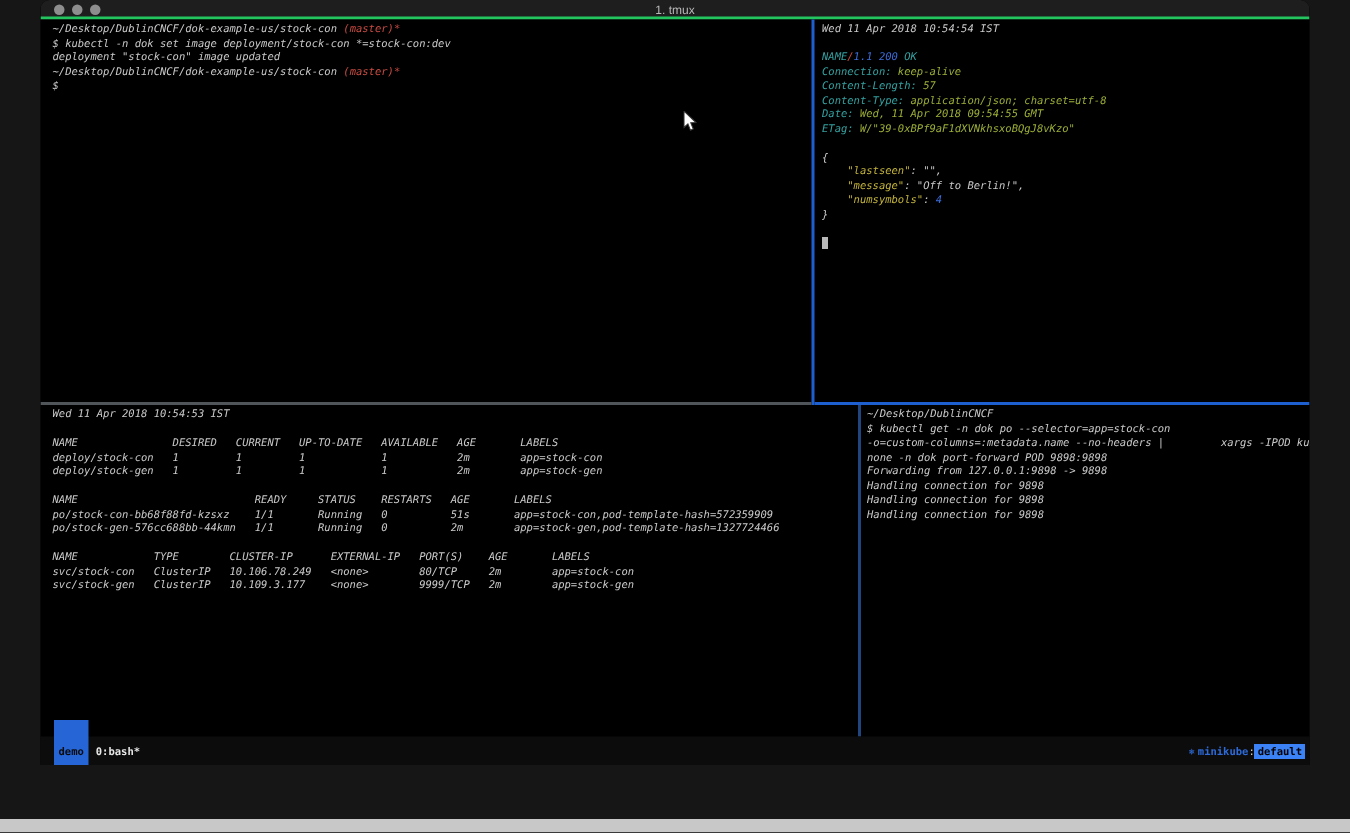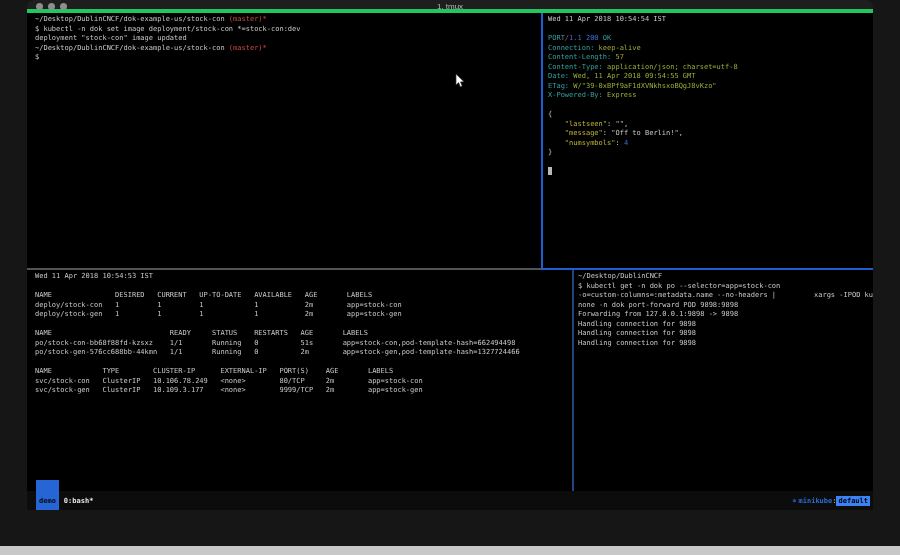--- a/index.html
+++ b/index.html
@@ -9,7 +9,7 @@
 
   .window { position: absolute; left: 27px; top: 0; width: 846px; height: 510px; background: #000; border-radius: 6px 6px 0 0; overflow: hidden; }
 
-  .titlebar { position: relative; height: 13px; background: #1e1e1e; border-bottom: 4px solid #22c55e; }
+  .titlebar { position: relative; height: 13px; background: #1e1e1e; border-bottom: 2px solid #22c55e; }
   .traffic-lights { position: absolute; left: 9px; top: 3px; display: flex; gap: 5px; }
   .traffic-lights span { width: 7px; height: 7px; border-radius: 50%; background: #8e8e8e; display: block; }
   .win-title { position: absolute; left: 0; right: 0; top: 1px; text-align: center; font-size: 8px; line-height: 11px; color: #b8b8b8; font-family: "Liberation Sans", sans-serif; }

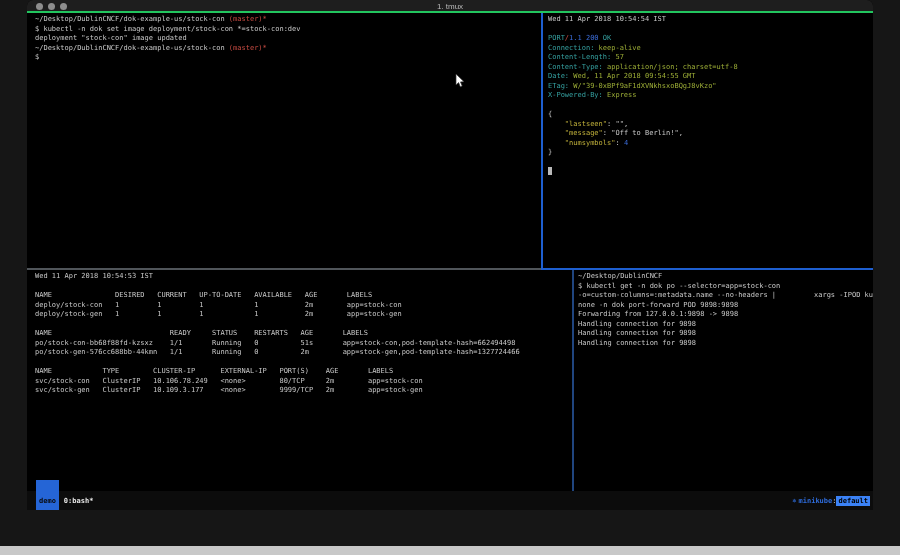--- a/index.html
+++ b/index.html
@@ -26,7 +26,7 @@
   .divider-h-right { position: absolute; left: 516px; top: 255px; width: 330px; height: 2px; background: #1e5fd0; }
   .divider-v-bottom { position: absolute; left: 545px; top: 257px; width: 2px; height: 221px; background: #20457f; }
 
-  .line { font-family: "DejaVu Sans Mono", monospace; font-size: 7px; line-height: 9.5px; min-height: 9.5px; white-space: pre; color: #c9c9c9; }
+  .line { font-family: "DejaVu Sans Mono", monospace; font-size: 7px; line-height: 9.5px; min-height: 9.5px; white-space: pre; color: #c9c9c9; font-style: italic; }
   .line span { white-space: pre; }
   .c-red    { color: #c84b42; }
   .c-teal   { color: #35a0a0; }

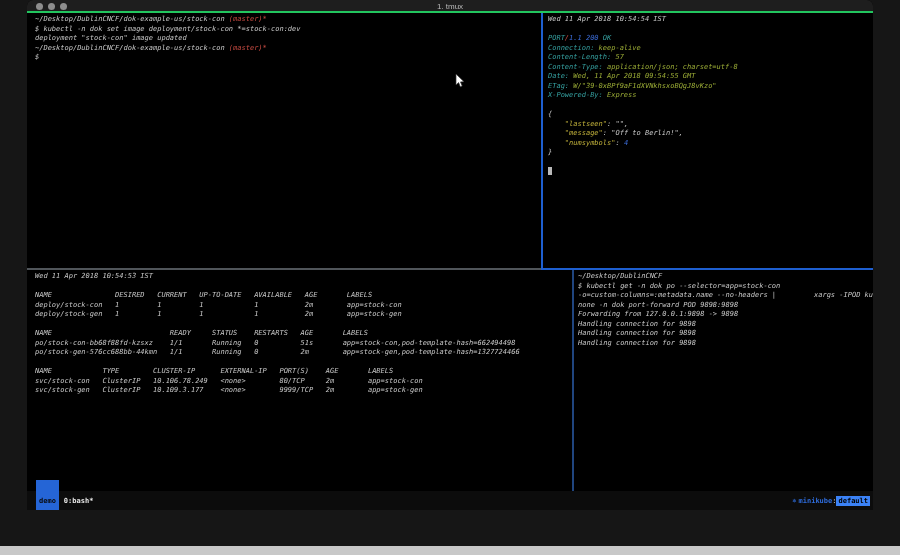--- a/index.html
+++ b/index.html
@@ -75,7 +75,7 @@
       <div class="pane pane-tr">
         <div class="line">Wed 11 Apr 2018 10:54:54 IST</div>
         <div class="line"></div>
-        <div class="line"><span class="c-teal">PORT</span><span class="c-red">/</span><span class="c-blue">1.1 200</span><span class="c-teal"> OK</span></div>
+        <div class="line"><span class="c-teal">NAME</span><span class="c-red">/</span><span class="c-blue">1.1 200</span><span class="c-teal"> OK</span></div>
         <div class="line"><span class="c-teal">Connection:</span><span class="c-green"> keep-alive</span></div>
         <div class="line"><span class="c-teal">Content-Length:</span><span class="c-green"> 57</span></div>
         <div class="line"><span class="c-teal">Content-Type:</span><span class="c-green"> application/json; charset=utf-8</span></div>

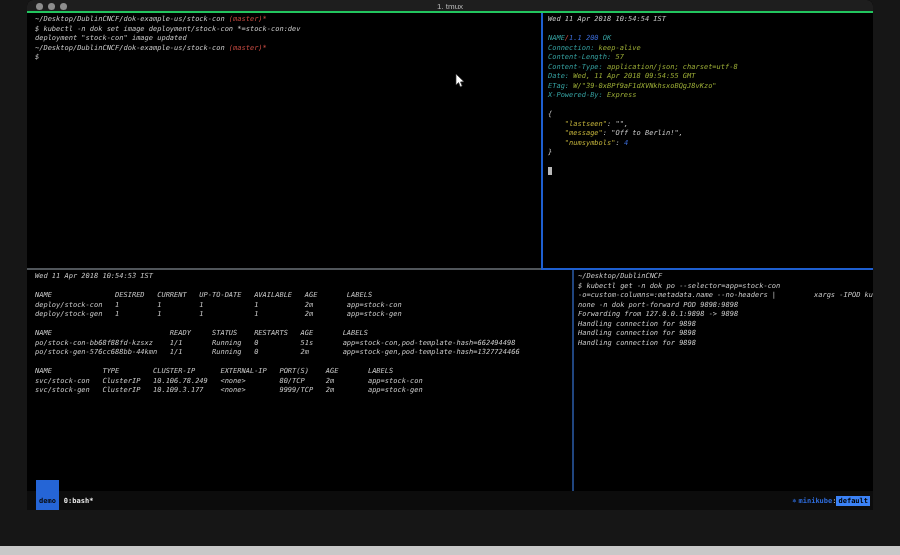--- a/index.html
+++ b/index.html
@@ -81,7 +81,6 @@
         <div class="line"><span class="c-teal">Content-Type:</span><span class="c-green"> application/json; charset=utf-8</span></div>
         <div class="line"><span class="c-teal">Date:</span><span class="c-green"> Wed, 11 Apr 2018 09:54:55 GMT</span></div>
         <div class="line"><span class="c-teal">ETag:</span><span class="c-green"> W/"39-0xBPf9aF1dXVNkhsxoBQgJ8vKzo"</span></div>
-        <div class="line"><span class="c-teal">X-Powered-By:</span><span class="c-green"> Express</span></div>
         <div class="line"></div>
         <div class="line">{</div>
         <div class="line"><span class="c-yellow">    "lastseen"</span><span>: </span><span>"",</span></div>

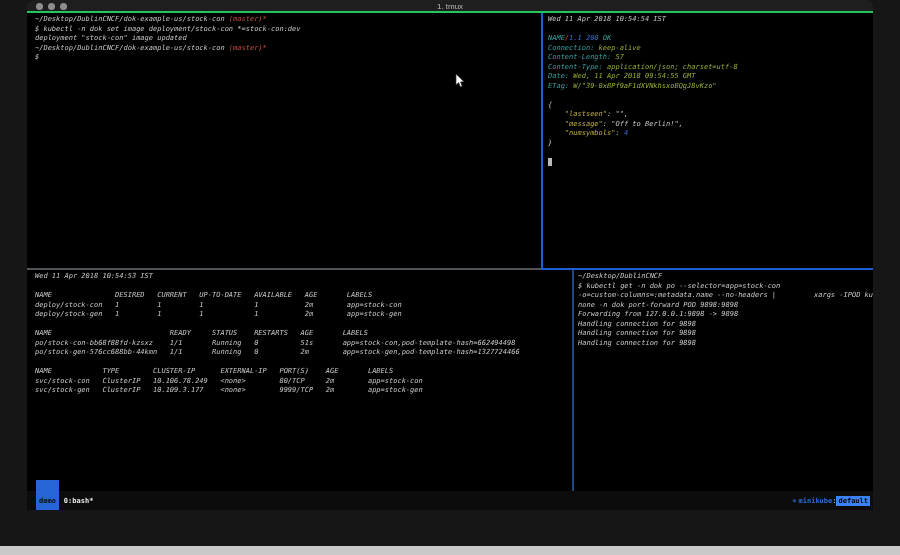--- a/index.html
+++ b/index.html
@@ -99,7 +99,7 @@
         <div class="line">deploy/stock-gen   1         1         1            1           2m        app=stock-gen</div>
         <div class="line"></div>
         <div class="line">NAME                            READY     STATUS    RESTARTS   AGE       LABELS</div>
-        <div class="line">po/stock-con-bb68f88fd-kzsxz    1/1       Running   0          51s       app=stock-con,pod-template-hash=662494498</div>
+        <div class="line">po/stock-con-bb68f88fd-kzsxz    1/1       Running   0          51s       app=stock-con,pod-template-hash=572359909</div>
         <div class="line">po/stock-gen-576cc688bb-44kmn   1/1       Running   0          2m        app=stock-gen,pod-template-hash=1327724466</div>
         <div class="line"></div>
         <div class="line">NAME            TYPE        CLUSTER-IP      EXTERNAL-IP   PORT(S)    AGE       LABELS</div>

